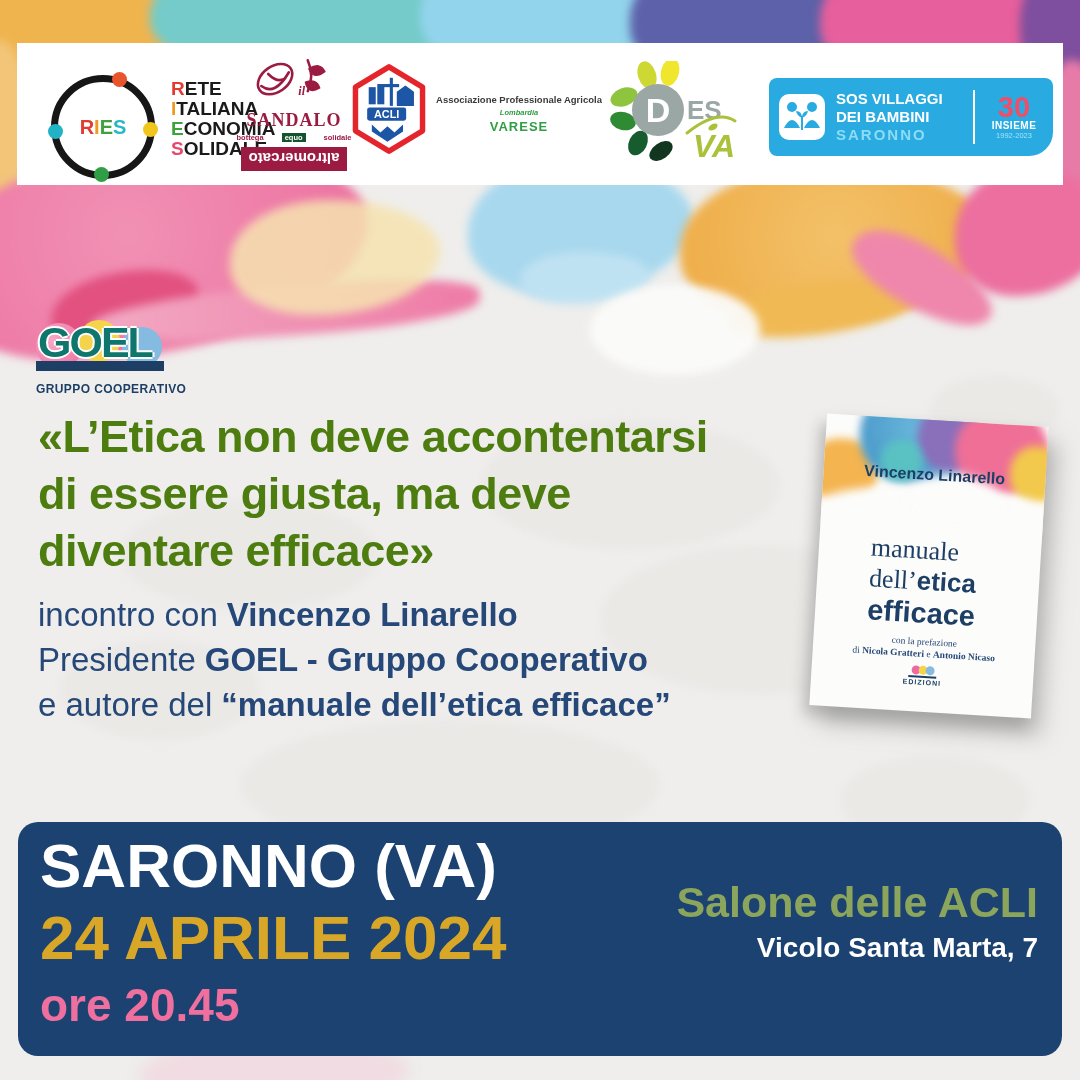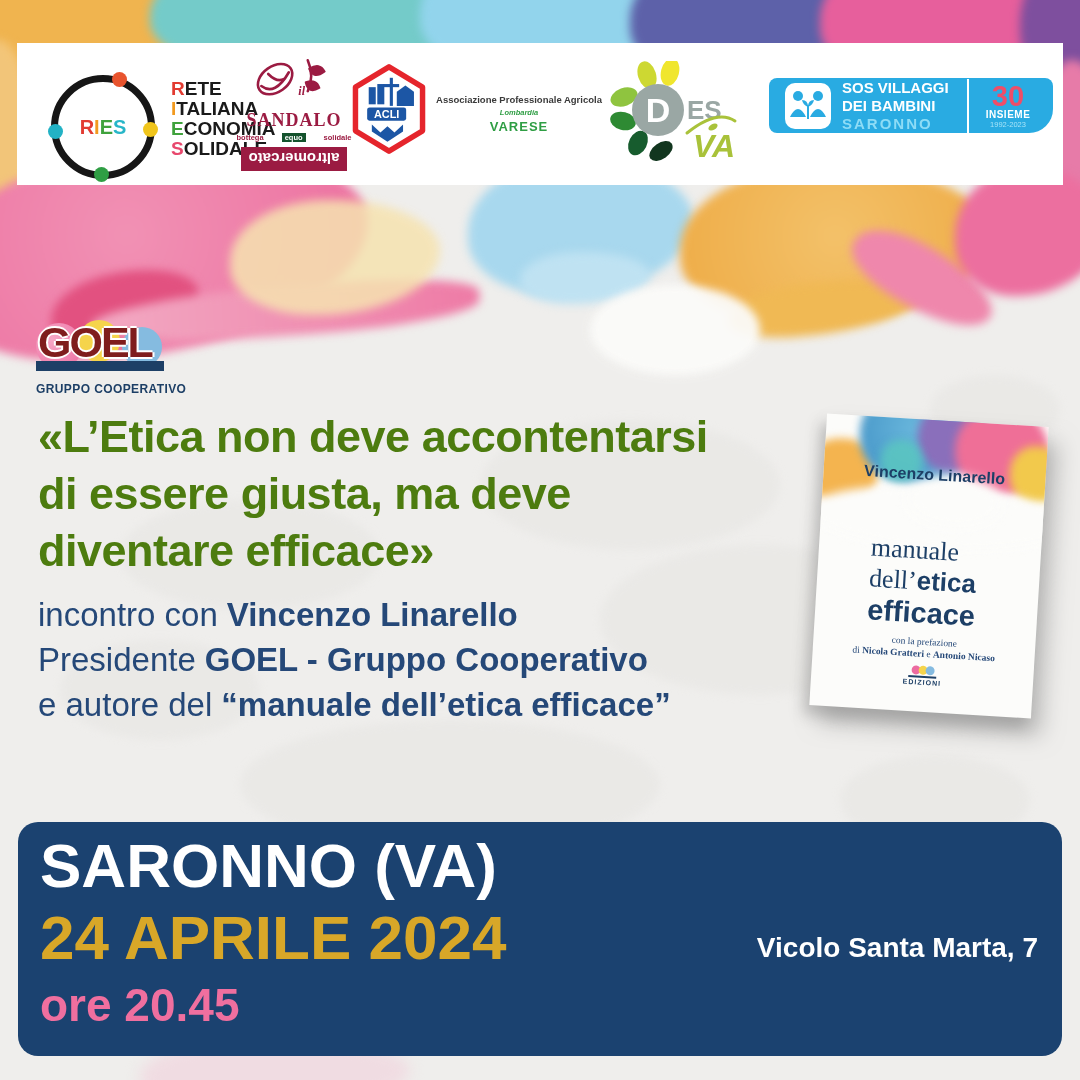--- a/index.html
+++ b/index.html
@@ -76,8 +76,8 @@
   
   .desva{position:absolute;left:592px;top:18px;}
   
-  .sos{position:absolute;left:752px;top:35px;width:284px;height:55px;background:#29abe2;
-       border-radius:8px 8px 24px 8px;display:flex;align-items:center;padding:0 16px;box-sizing:border-box;}
+  .sos{position:absolute;left:752px;top:35px;width:284px;height:78px;background:#29abe2;
+       border-radius:8px 8px 24px 8px;display:flex;align-items:center;padding:0 10px;box-sizing:border-box;}
   .sos-texts{margin-left:11px;font-size:15px;font-weight:700;color:#fff;line-height:18px;}
   .sos-city{color:#8ddcf6;letter-spacing:2px;}
   .sos-div{width:2px;height:54px;background:#ffffff;margin-left:auto;margin-right:10px;}

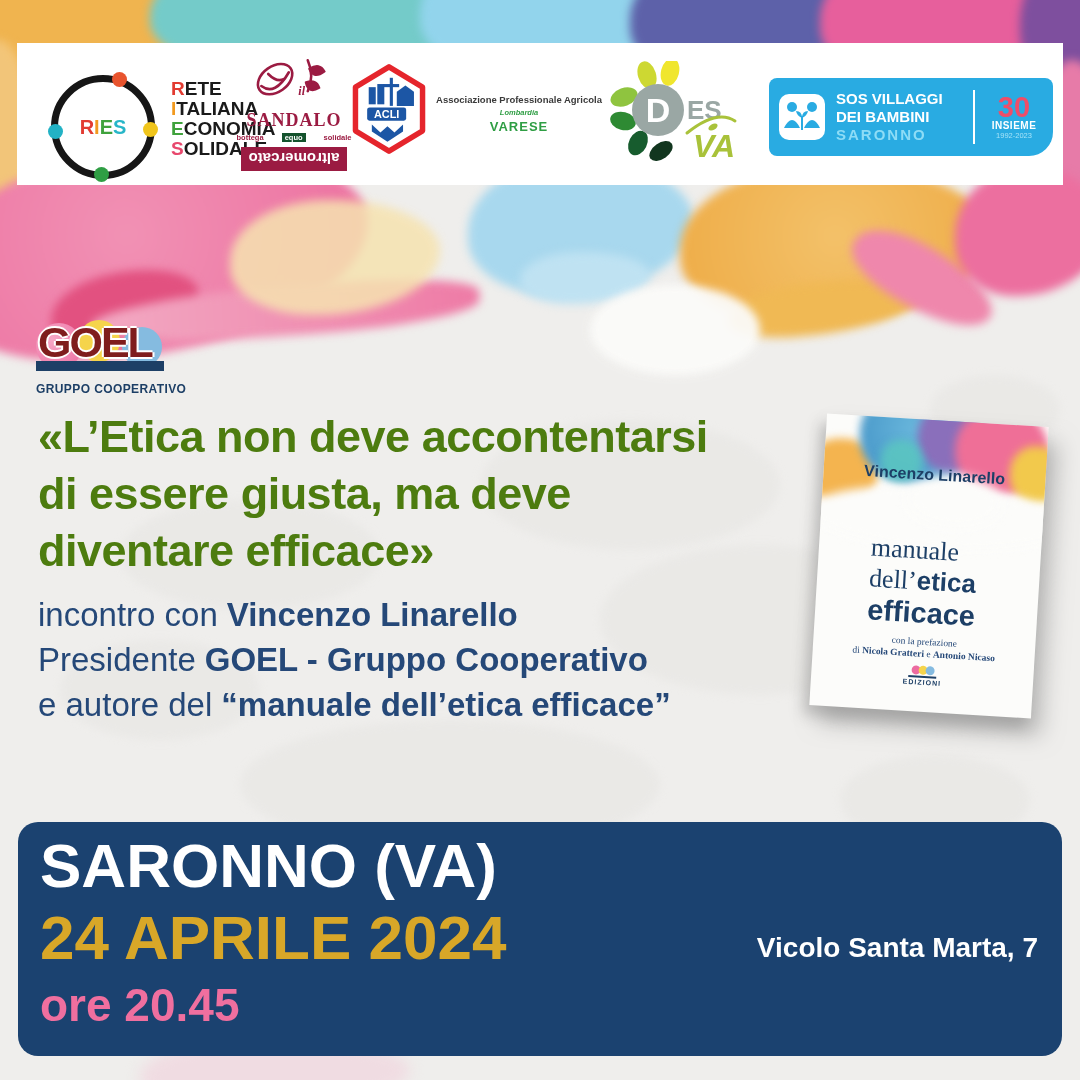--- a/index.html
+++ b/index.html
@@ -93,7 +93,7 @@
   .gc-y{left:42px;top:0;width:42px;height:42px;background:#f5d44b;}
   .gc-b{left:86px;top:7px;width:40px;height:40px;background:#85bbe0;}
   .goel-bar{position:absolute;left:0;top:41px;width:128px;height:10px;background:#1d3f66;}
-  .goel-word{position:absolute;left:2px;top:-2px;font-size:43px;font-weight:800;color:#7f1d1d;letter-spacing:-2px;
+  .goel-word{position:absolute;left:2px;top:-2px;font-size:43px;font-weight:800;color:#0f766e;letter-spacing:-2px;
              text-shadow:2px 0 0 #fff,-2px 0 0 #fff,0 2px 0 #fff,0 -2px 0 #fff;}
   .goel-sub{margin-top:6px;font-size:12px;font-weight:800;color:#1d3f66;letter-spacing:.4px;}
   

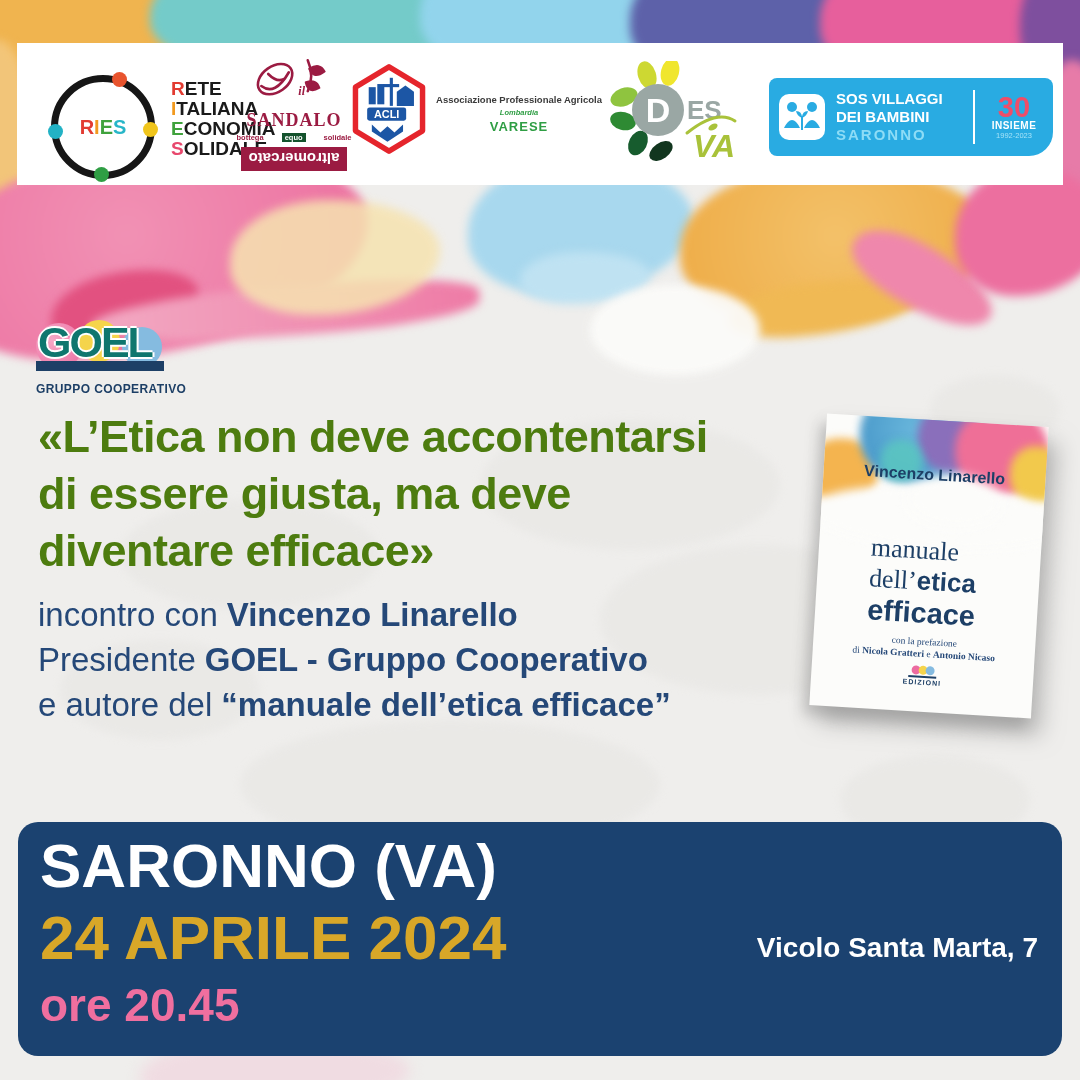--- a/index.html
+++ b/index.html
@@ -332,6 +332,7 @@
     <div class="ev-city">SARONNO (VA)</div>
     <div class="ev-date">24 APRILE 2024</div>
     <div class="ev-time">ore 20.45</div>
+    <div class="ev-venue">Salone delle ACLI</div>
     <div class="ev-addr">Vicolo Santa Marta, 7</div>
   </div>
 

